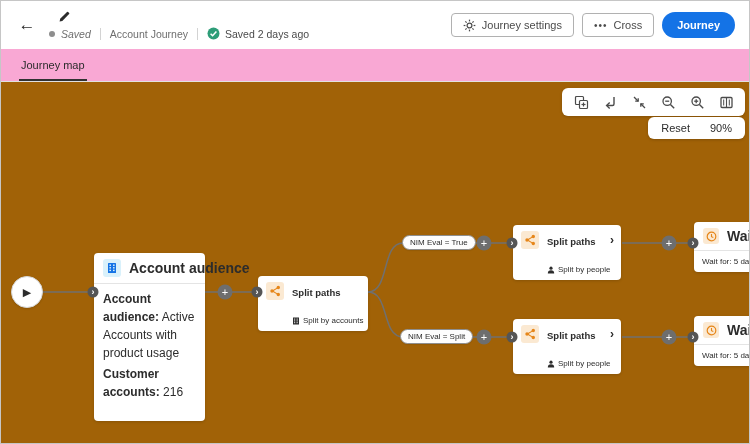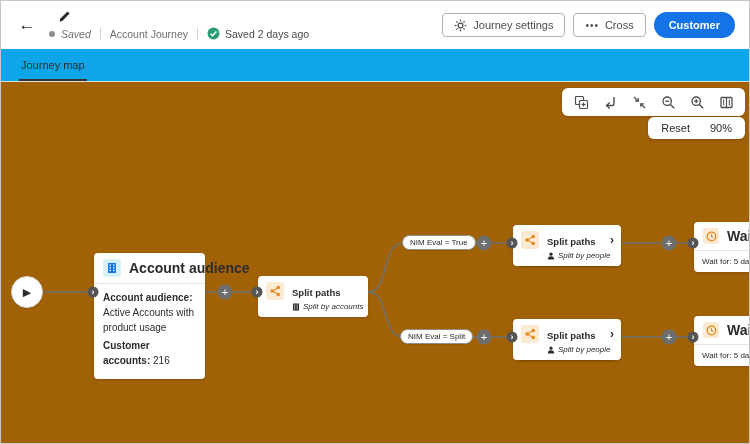--- a/index.html
+++ b/index.html
@@ -122,7 +122,7 @@
       <span class="more-dots">•••</span>
       <span>Cross</span>
     </button>
-    <button class="btn-publish">Customer</button>
+    <button class="btn-publish">Journey</button>
   </div>
 
   <div class="tabbar">

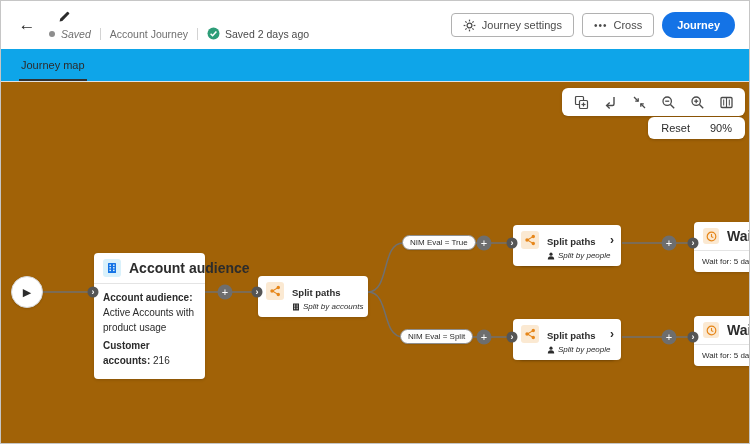--- a/index.html
+++ b/index.html
@@ -26,7 +26,7 @@
   .more-dots { font-size:10px; letter-spacing:1px; color:#4b4b4b; }
 
   
-  .tabbar { height:33px; display:flex; align-items:flex-end; padding:0 18px; background:#0ea5e9; border-bottom:1px solid #e1e1e1; }
+  .tabbar { height:33px; display:flex; align-items:flex-end; padding:0 18px; background:#f9a8d4; border-bottom:1px solid #e1e1e1; }
   .tab { font-size:11px; color:#2c2c2c; padding:0 2px 8px 2px; border-bottom:2px solid #323232; cursor:pointer; }
 
   

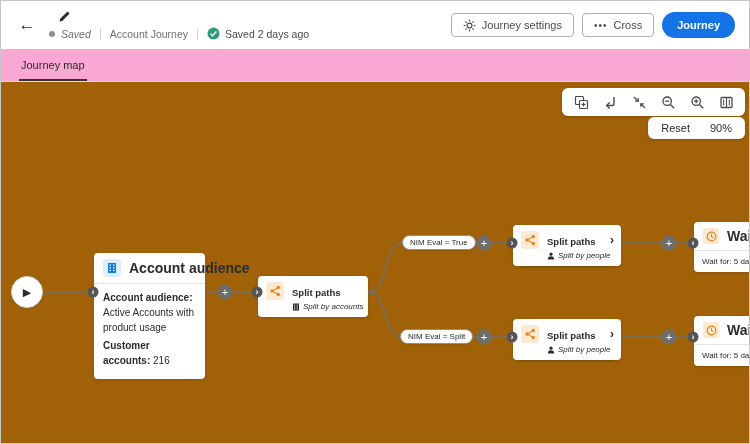--- a/index.html
+++ b/index.html
@@ -55,7 +55,7 @@
   .split-row { display:flex; align-items:flex-start; padding:6px 8px; }
   .split-text { margin-left:8px; min-width:0; }
   .split-title { font-size:9.5px; font-weight:bold; color:#2c2c2c; white-space:nowrap; }
-  .split-sub { display:flex; align-items:center; gap:3px; font-size:8px; color:#2c2c2c; margin-top:2px; white-space:nowrap;font-style:italic; }
+  .split-sub { display:flex; align-items:center; gap:3px; font-size:8px; color:#2c2c2c; margin-top:16px; white-space:nowrap; }
   .node-chevron { position:absolute; right:7px; top:9px; font-size:12px; font-weight:bold; color:#2c2c2c; line-height:1; }
 
   .stack-shadow { position:absolute; background:#fff; border-radius:4px; box-shadow:0 1px 2px rgba(0,0,0,.18); }

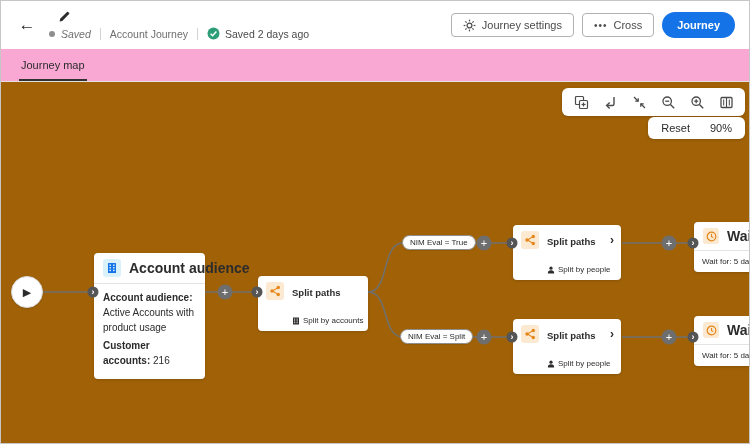--- a/index.html
+++ b/index.html
@@ -47,7 +47,7 @@
   .icon-orange { background:#fbe9d2; }
   .card-title { font-size:14px; font-weight:bold; color:#2c2c2c; margin-left:8px; white-space:nowrap; }
   .card-divider { height:1px; background:#e4e4e4; margin:0 0; }
-  .card-body { padding:6px 9px 11px 9px; font-size:10px; line-height:1.5; color:#2c2c2c; }
+  .card-body { padding:6px 9px 20px 9px; font-size:12px; line-height:1.5; color:#2c2c2c; }
   .card-body b { font-weight:bold; }
   .stat-line { margin-top:3px; }
 

